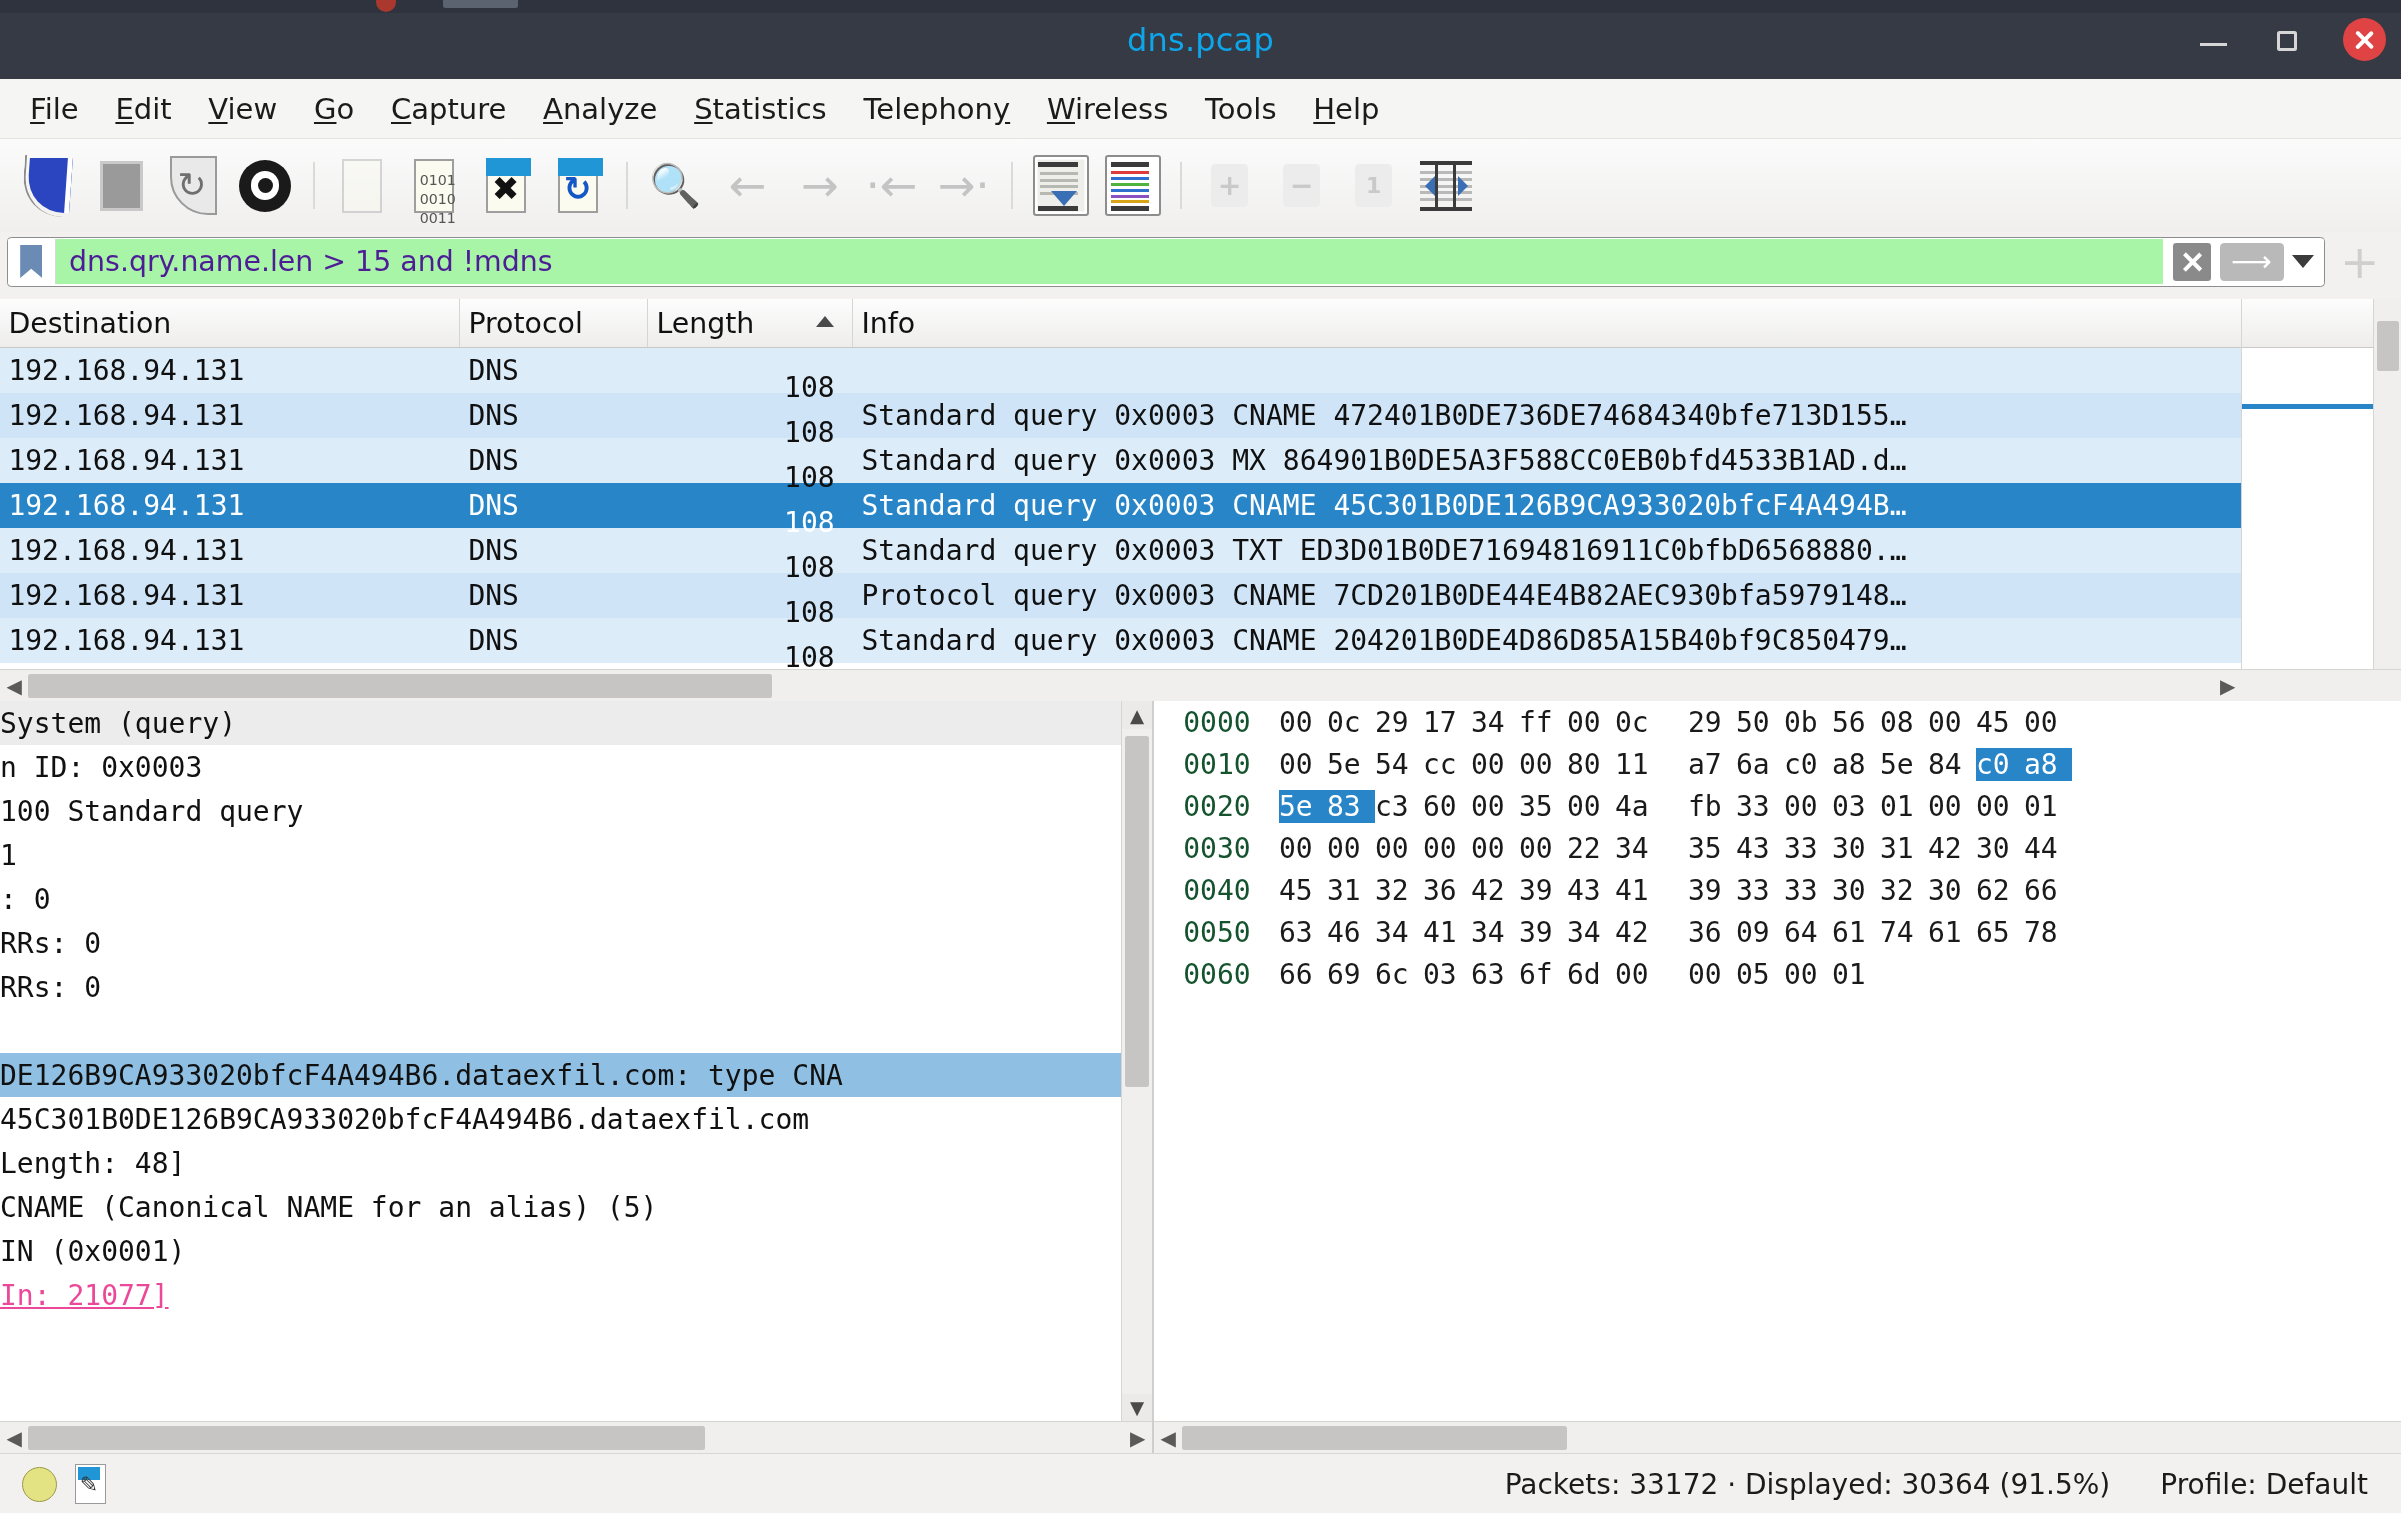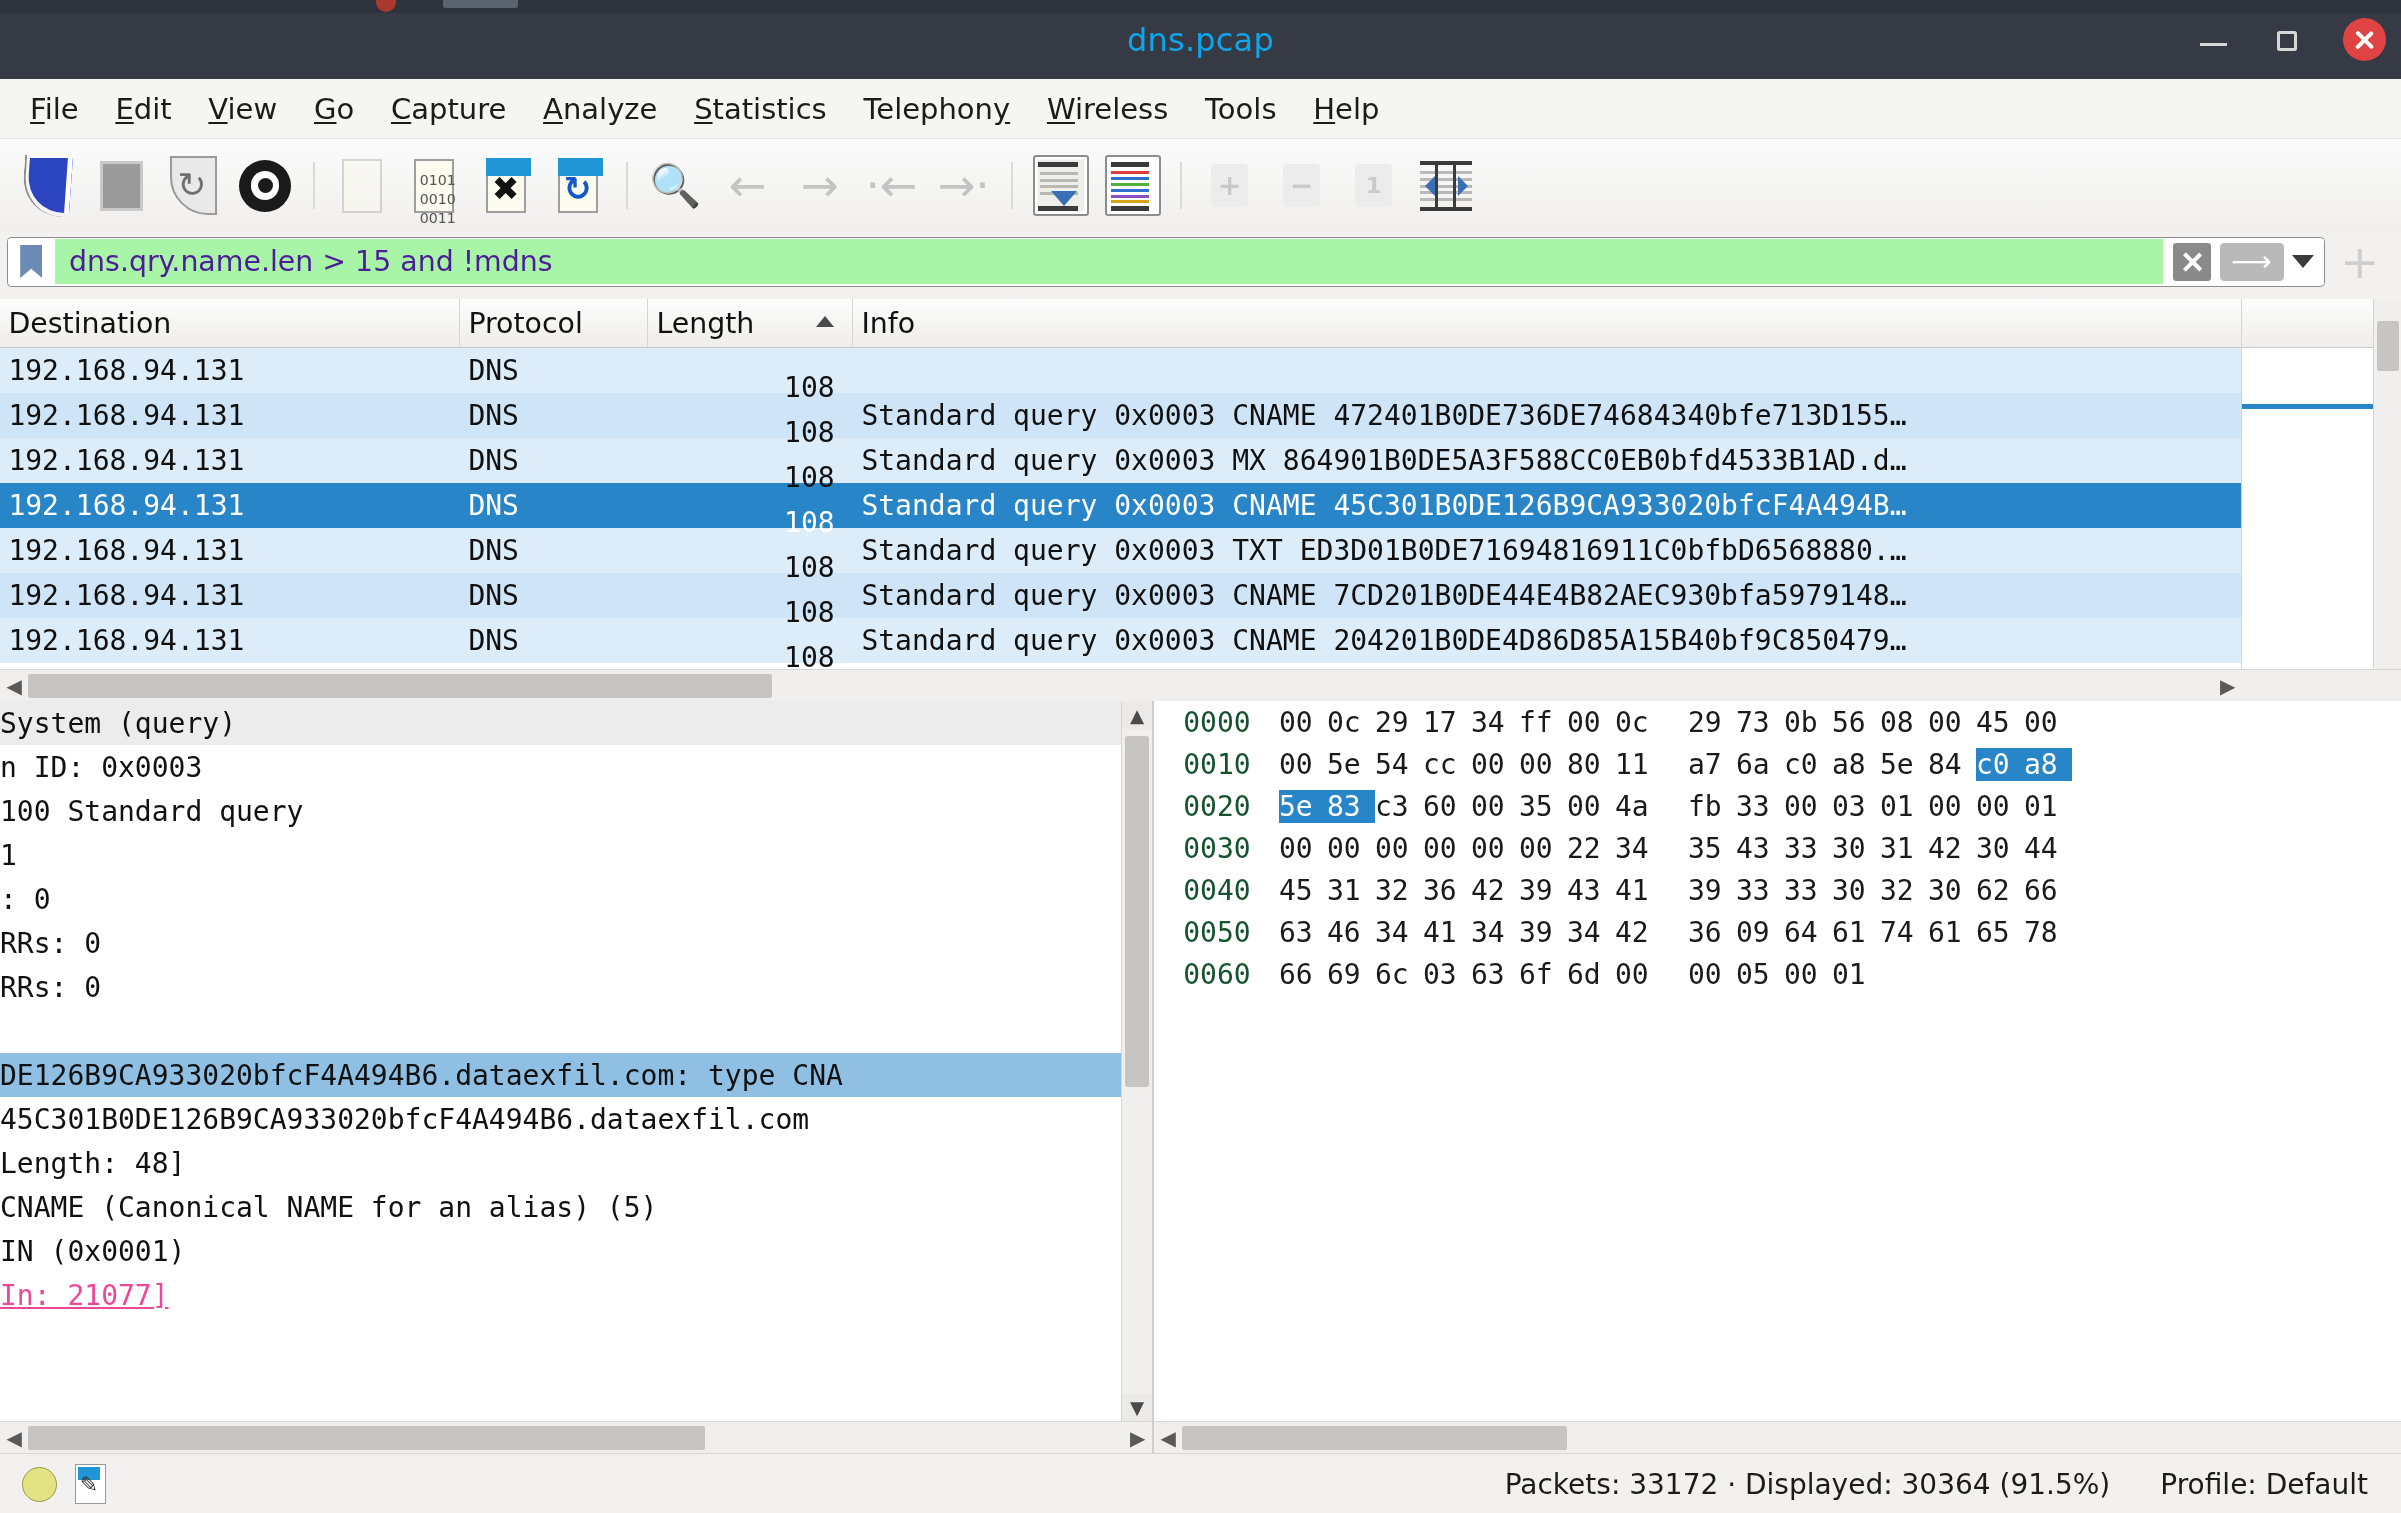--- a/index.html
+++ b/index.html
@@ -383,7 +383,7 @@
           <div class="cell c-dest">192.168.94.131</div>
           <div class="cell c-proto">DNS</div>
           <div class="cell c-len">108</div>
-          <div class="cell c-info">Standard query 0x0003 CNAME 7CD201B0DE44E4B82AEC930bfa5979148…</div>
+          <div class="cell c-info">Protocol query 0x0003 CNAME 7CD201B0DE44E4B82AEC930bfa5979148…</div>
         </div>
         <div class="pkt-row odd">
           <div class="cell c-dest">192.168.94.131</div>

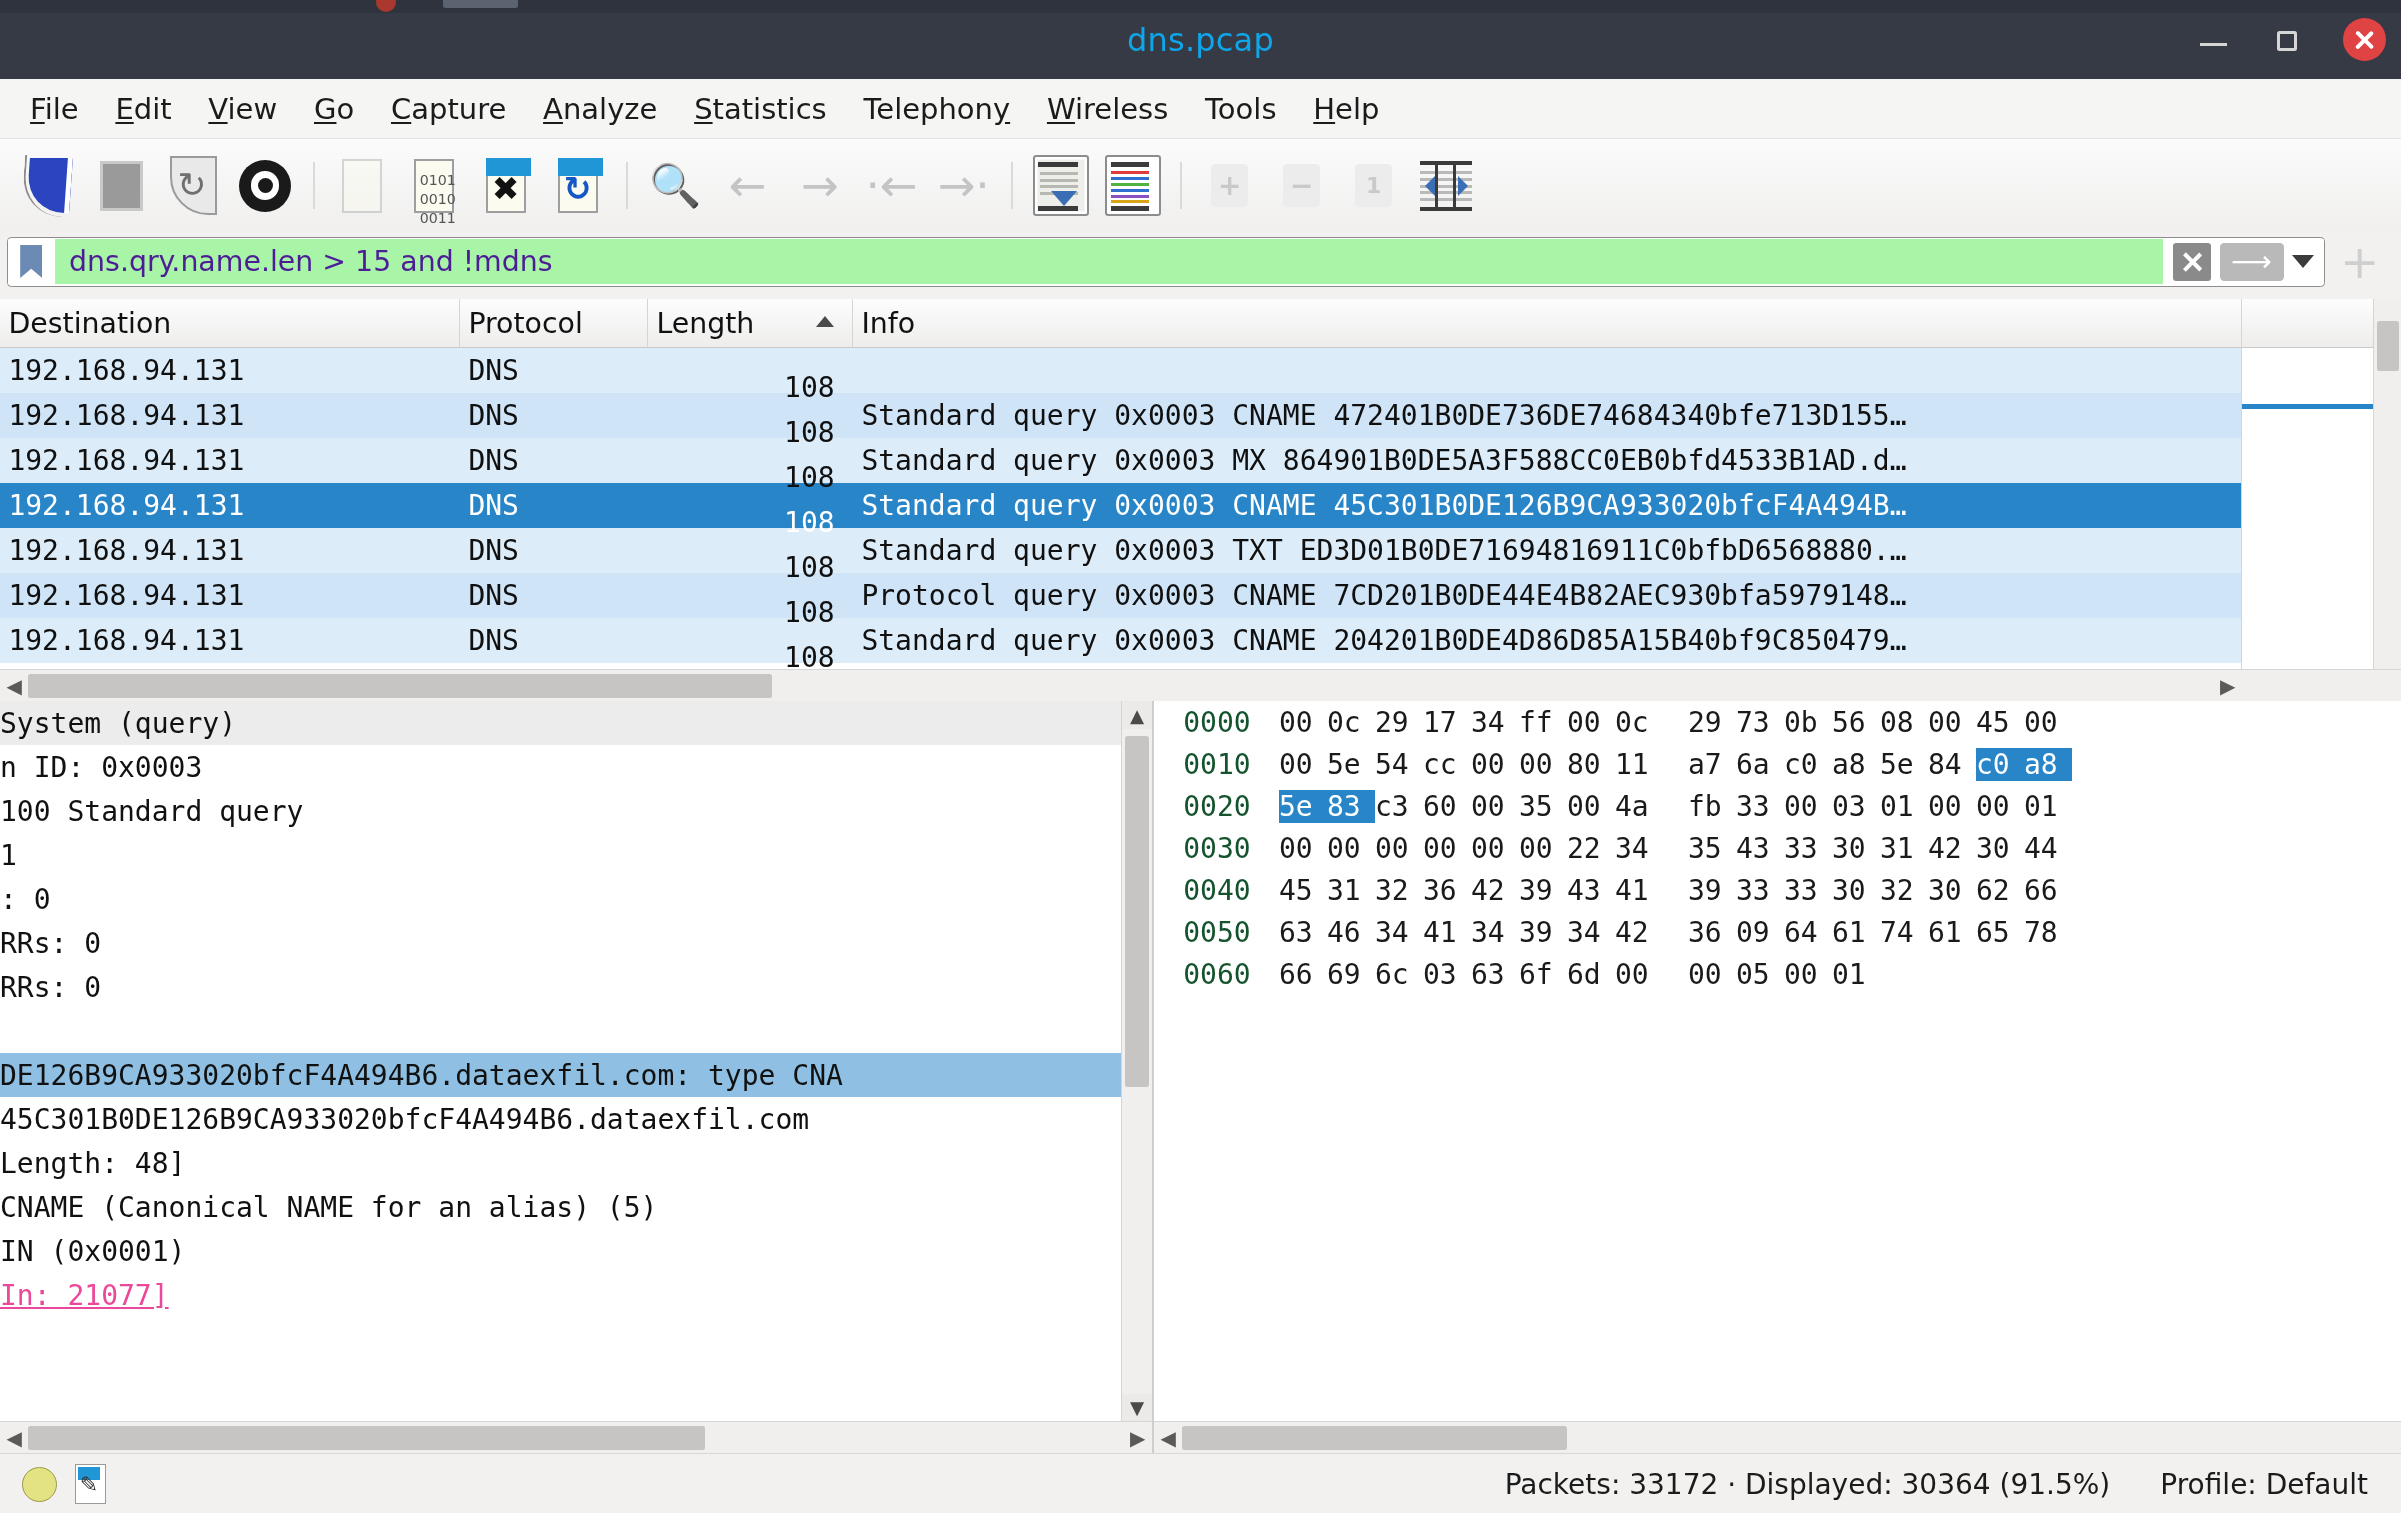--- a/index.html
+++ b/index.html
@@ -452,7 +452,7 @@
               <span class="byte">00</span>
               <span class="byte gapafter">0c</span>
               <span class="byte">29</span>
-              <span class="byte">73</span>
+              <span class="byte">50</span>
               <span class="byte">0b</span>
               <span class="byte">56</span>
               <span class="byte">08</span>

